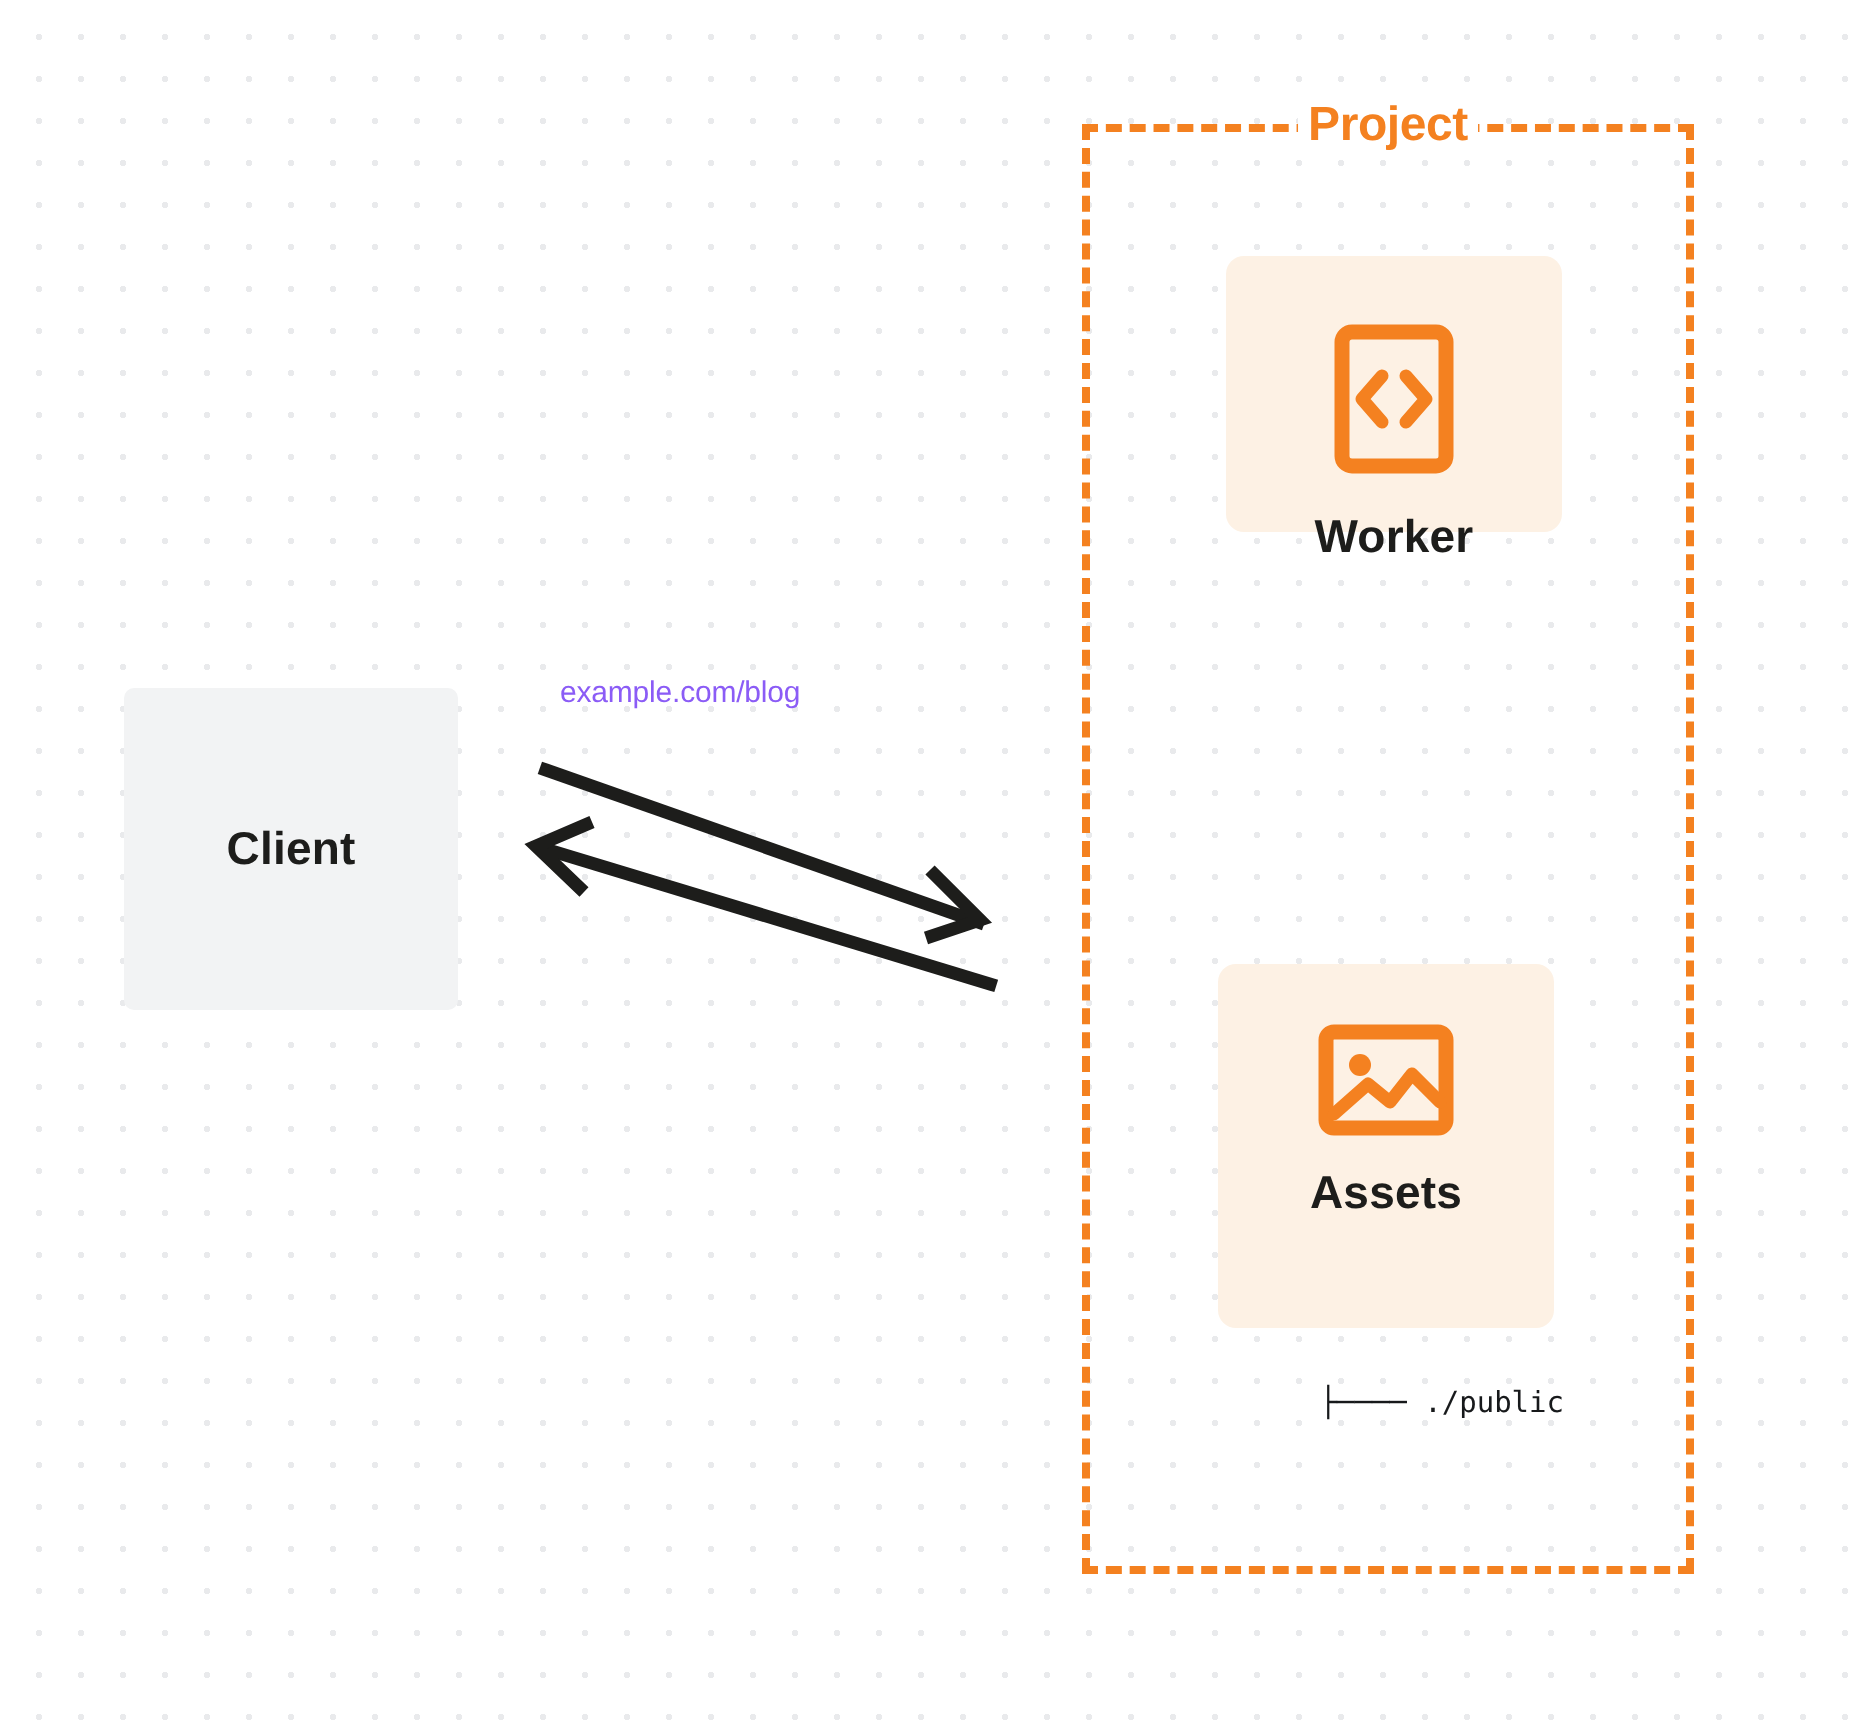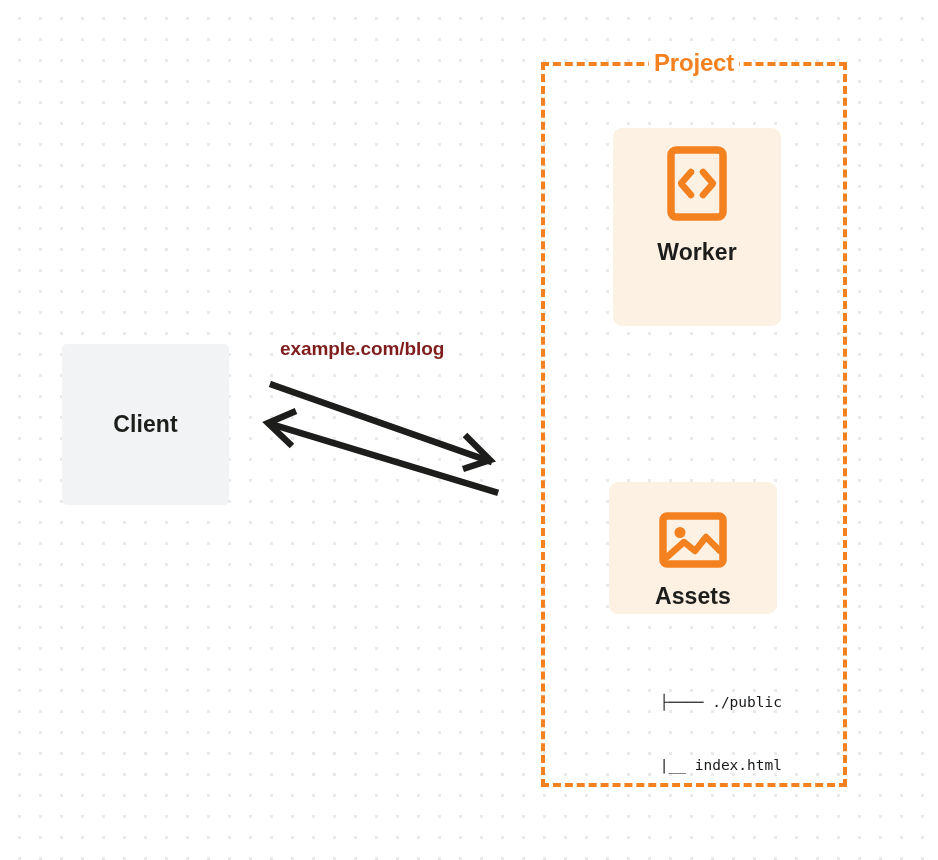--- a/index.html
+++ b/index.html
@@ -98,8 +98,8 @@
   #worker-card {
     left: 613px;
     top: 128px;
-    height: 198px;
-    padding-top: 18px;
+    height: 138px;
+    padding-top: 34px;
     box-sizing: border-box;
   }
   #assets-card {

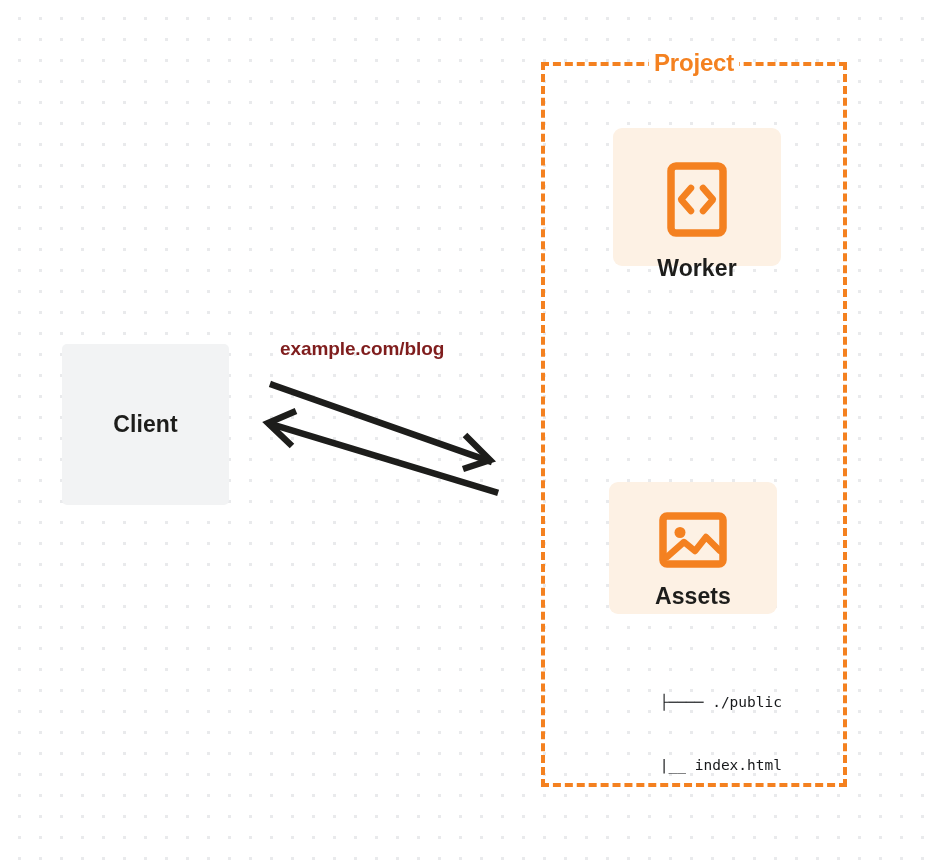--- a/index.html
+++ b/index.html
@@ -45,9 +45,9 @@
     position: absolute;
     left: 280px;
     top: 338px;
-    font-size: 19px;
-    font-weight: bold;
-    color: #7f1d1d;
+    font-size: 15px;
+    font-weight: normal;
+    color: #8b5cf6;
     letter-spacing: -0.1px;
     white-space: nowrap;
   }

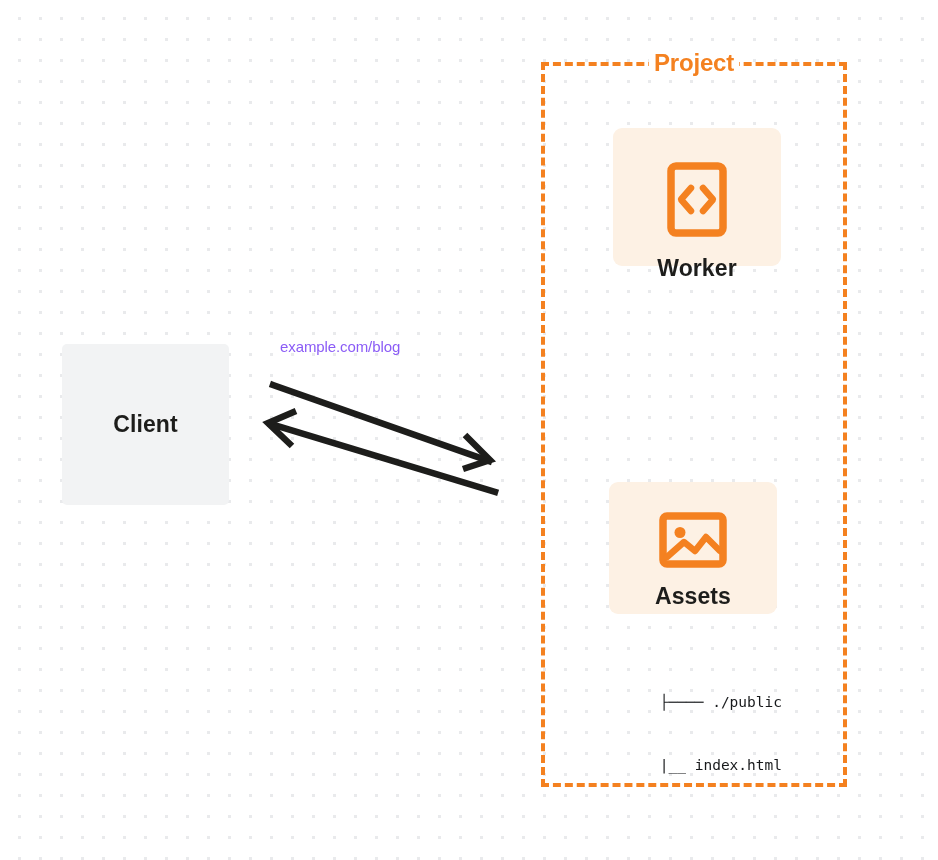--- a/index.html
+++ b/index.html
@@ -105,7 +105,7 @@
   #assets-card {
     left: 609px;
     top: 482px;
-    height: 132px;
+    height: 182px;
     padding-top: 30px;
     box-sizing: border-box;
   }

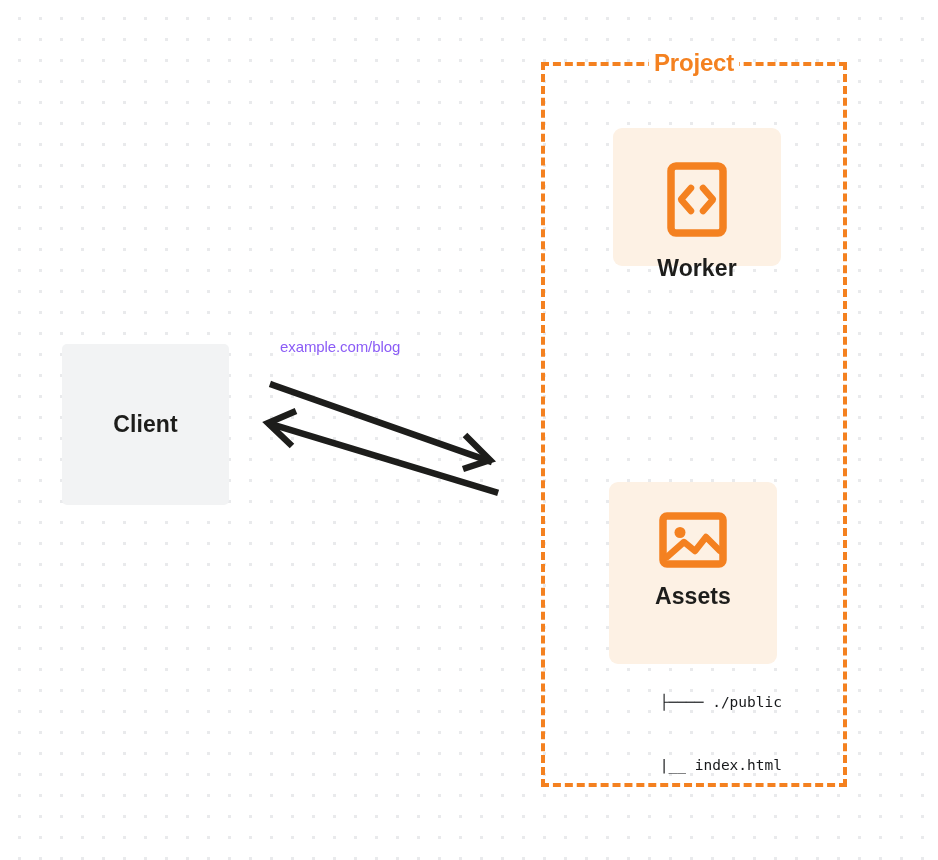--- a/index.html
+++ b/index.html
@@ -197,7 +197,6 @@
 
 <div id="file-tree">
   <span class="tree-row root-row"><span class="tree-branch">├────</span> <span>./public</span></span>
-  <span class="tree-row"><span class="tree-branch">|__</span> <span>index.html</span></span>
   
 </div>
 

